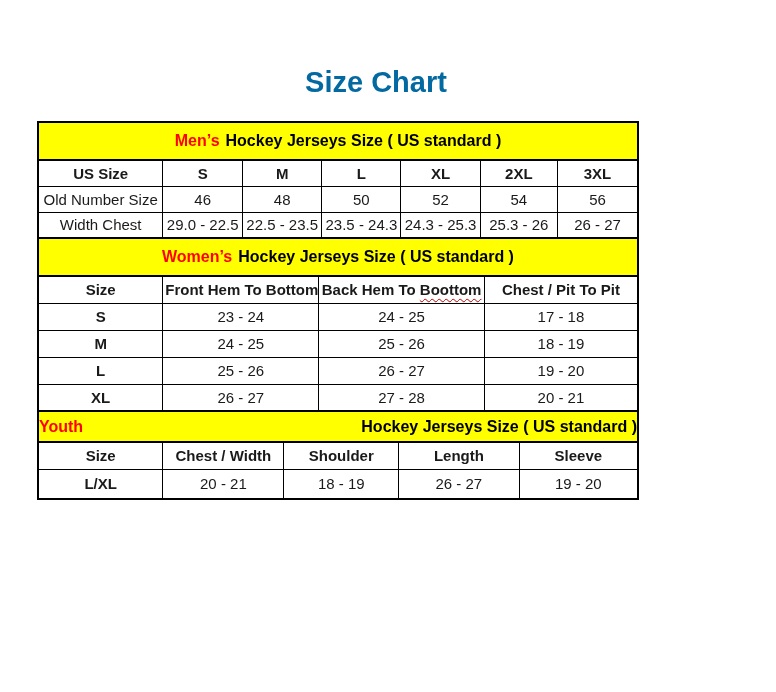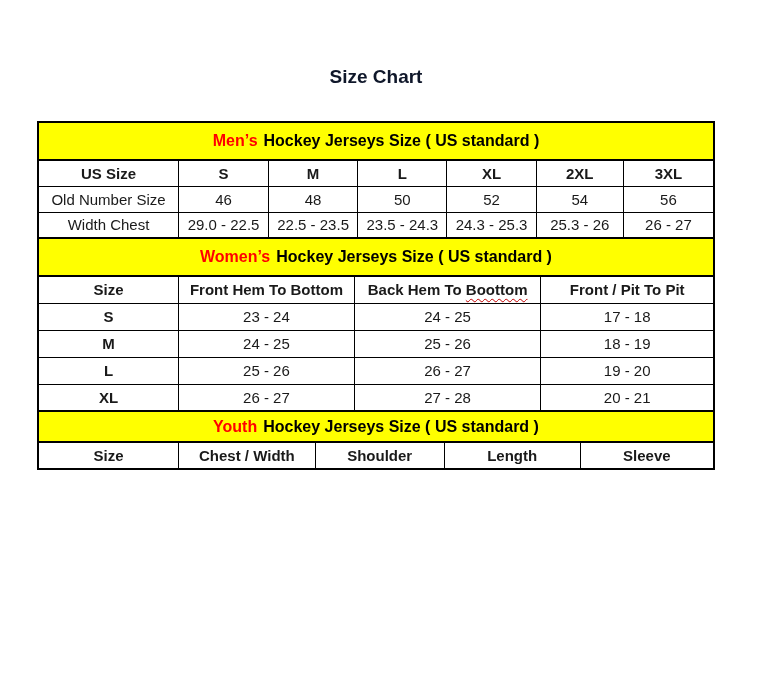--- a/index.html
+++ b/index.html
@@ -15,9 +15,9 @@
     position: absolute;
     top: 66px; left: 0; width: 752px;
     text-align: center;
-    font-size: 19px;
+    font-size: 29px;
     font-weight: bold;
-    color: #0f172a;
+    color: #0369a1;
     letter-spacing: 0px;
   }
   .chart-wrap {

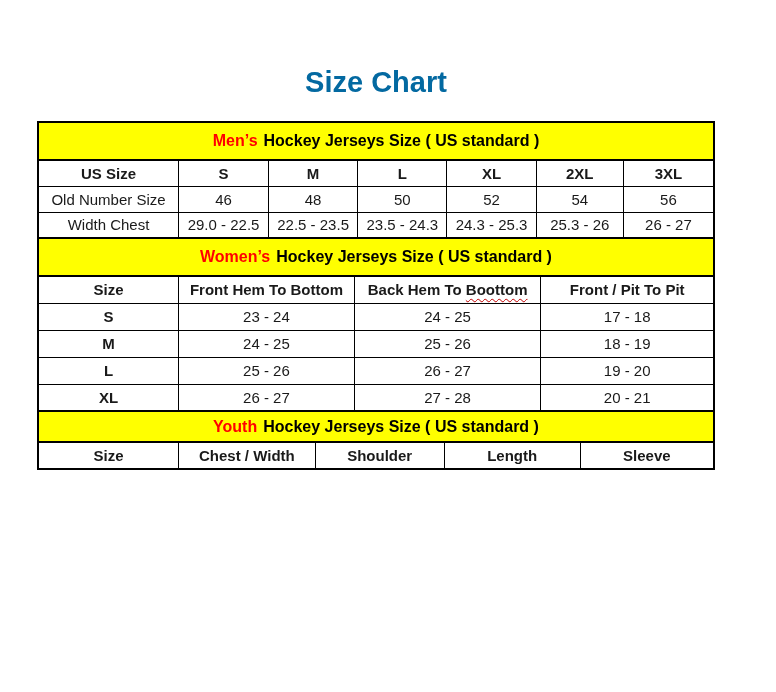--- a/index.html
+++ b/index.html
@@ -23,7 +23,7 @@
   .chart-wrap {
     position: absolute;
     left: 37px; top: 121px;
-    width: 678px;
+    width: 602px;
   }
   .section { margin-top: -2px; }
   .section:first-child { margin-top: 0; }

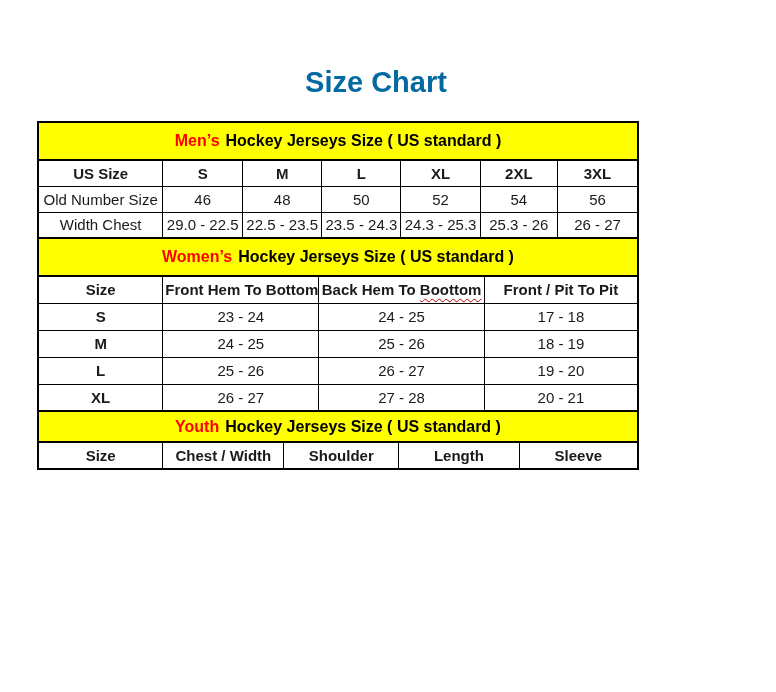--- a/index.html
+++ b/index.html
@@ -147,7 +147,7 @@
             <th>Size</th>
             <th>Front Hem To Bottom</th>
             <th>Back Hem To <span class="squiggle">Boottom</span></th>
-            <th>Front / Pit To Pit</th>
+            <th>Chest / Pit To Pit</th>
           </tr>
         </thead>
       <tbody>

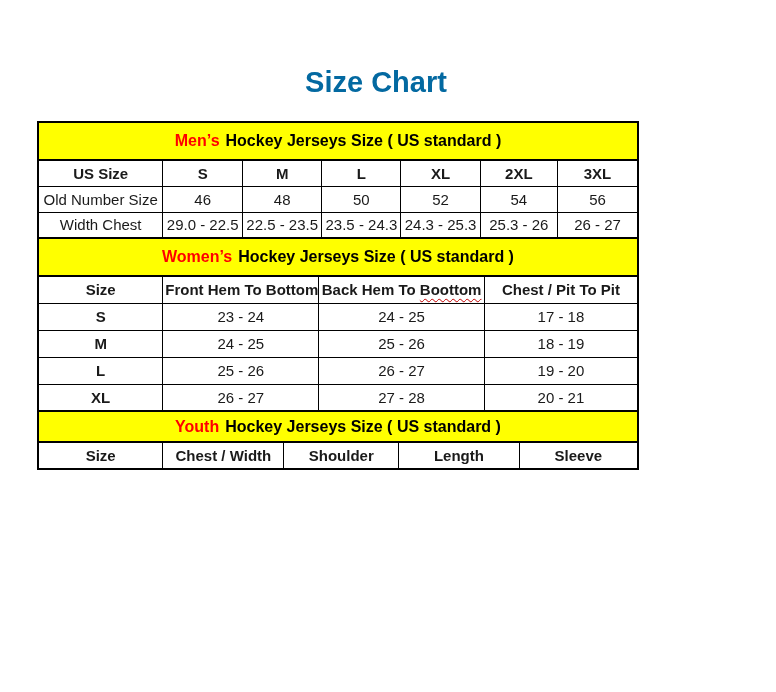--- a/index.html
+++ b/index.html
@@ -38,7 +38,7 @@
     font-weight: bold;
     color: #000;
   }
-  .sec-youth .banner { height: 33px; }
+  .sec-youth .banner { height: 33px; justify-content: space-between; }
   .banner .hl { color: #ff0000; margin-right: 6px; }
   table {
     width: 100%;

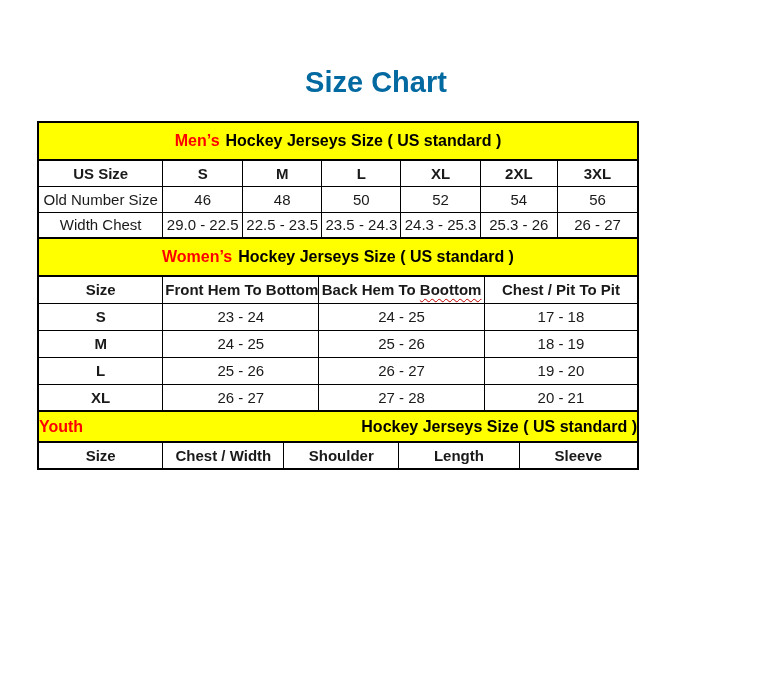--- a/index.html
+++ b/index.html
@@ -202,6 +202,13 @@
           </tr>
         </thead>
       <tbody>
+          <tr>
+            <td class="row-label-bold">L/XL</td>
+            <td>20 - 21</td>
+            <td>18 - 19</td>
+            <td>26 - 27</td>
+            <td>19 - 20</td>
+          </tr>
         </tbody>
     </table>
   </div>

